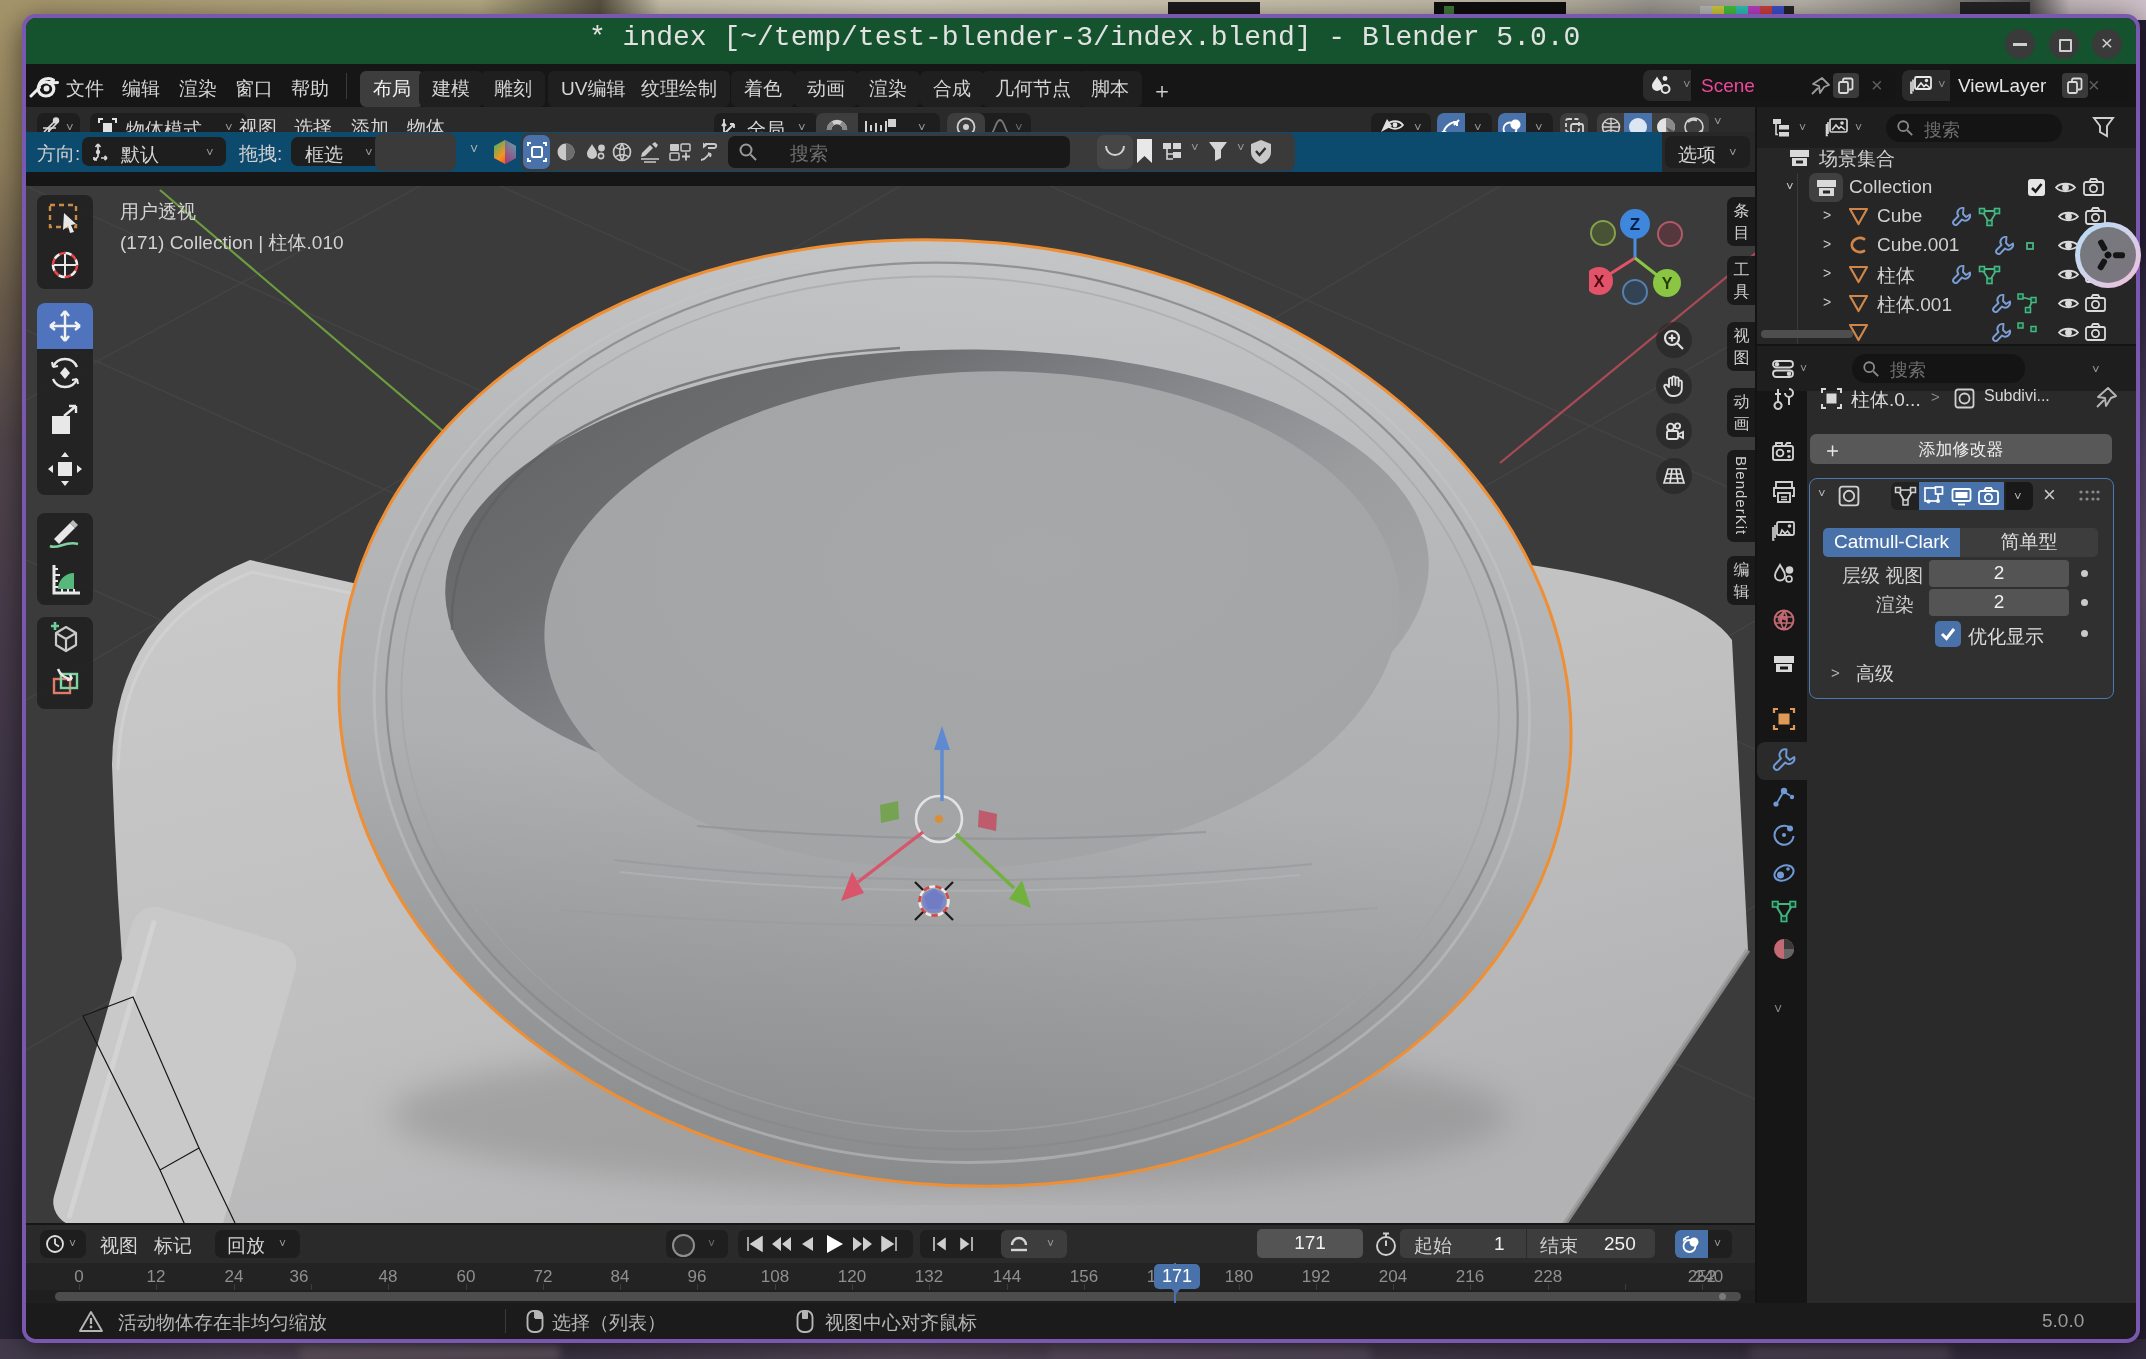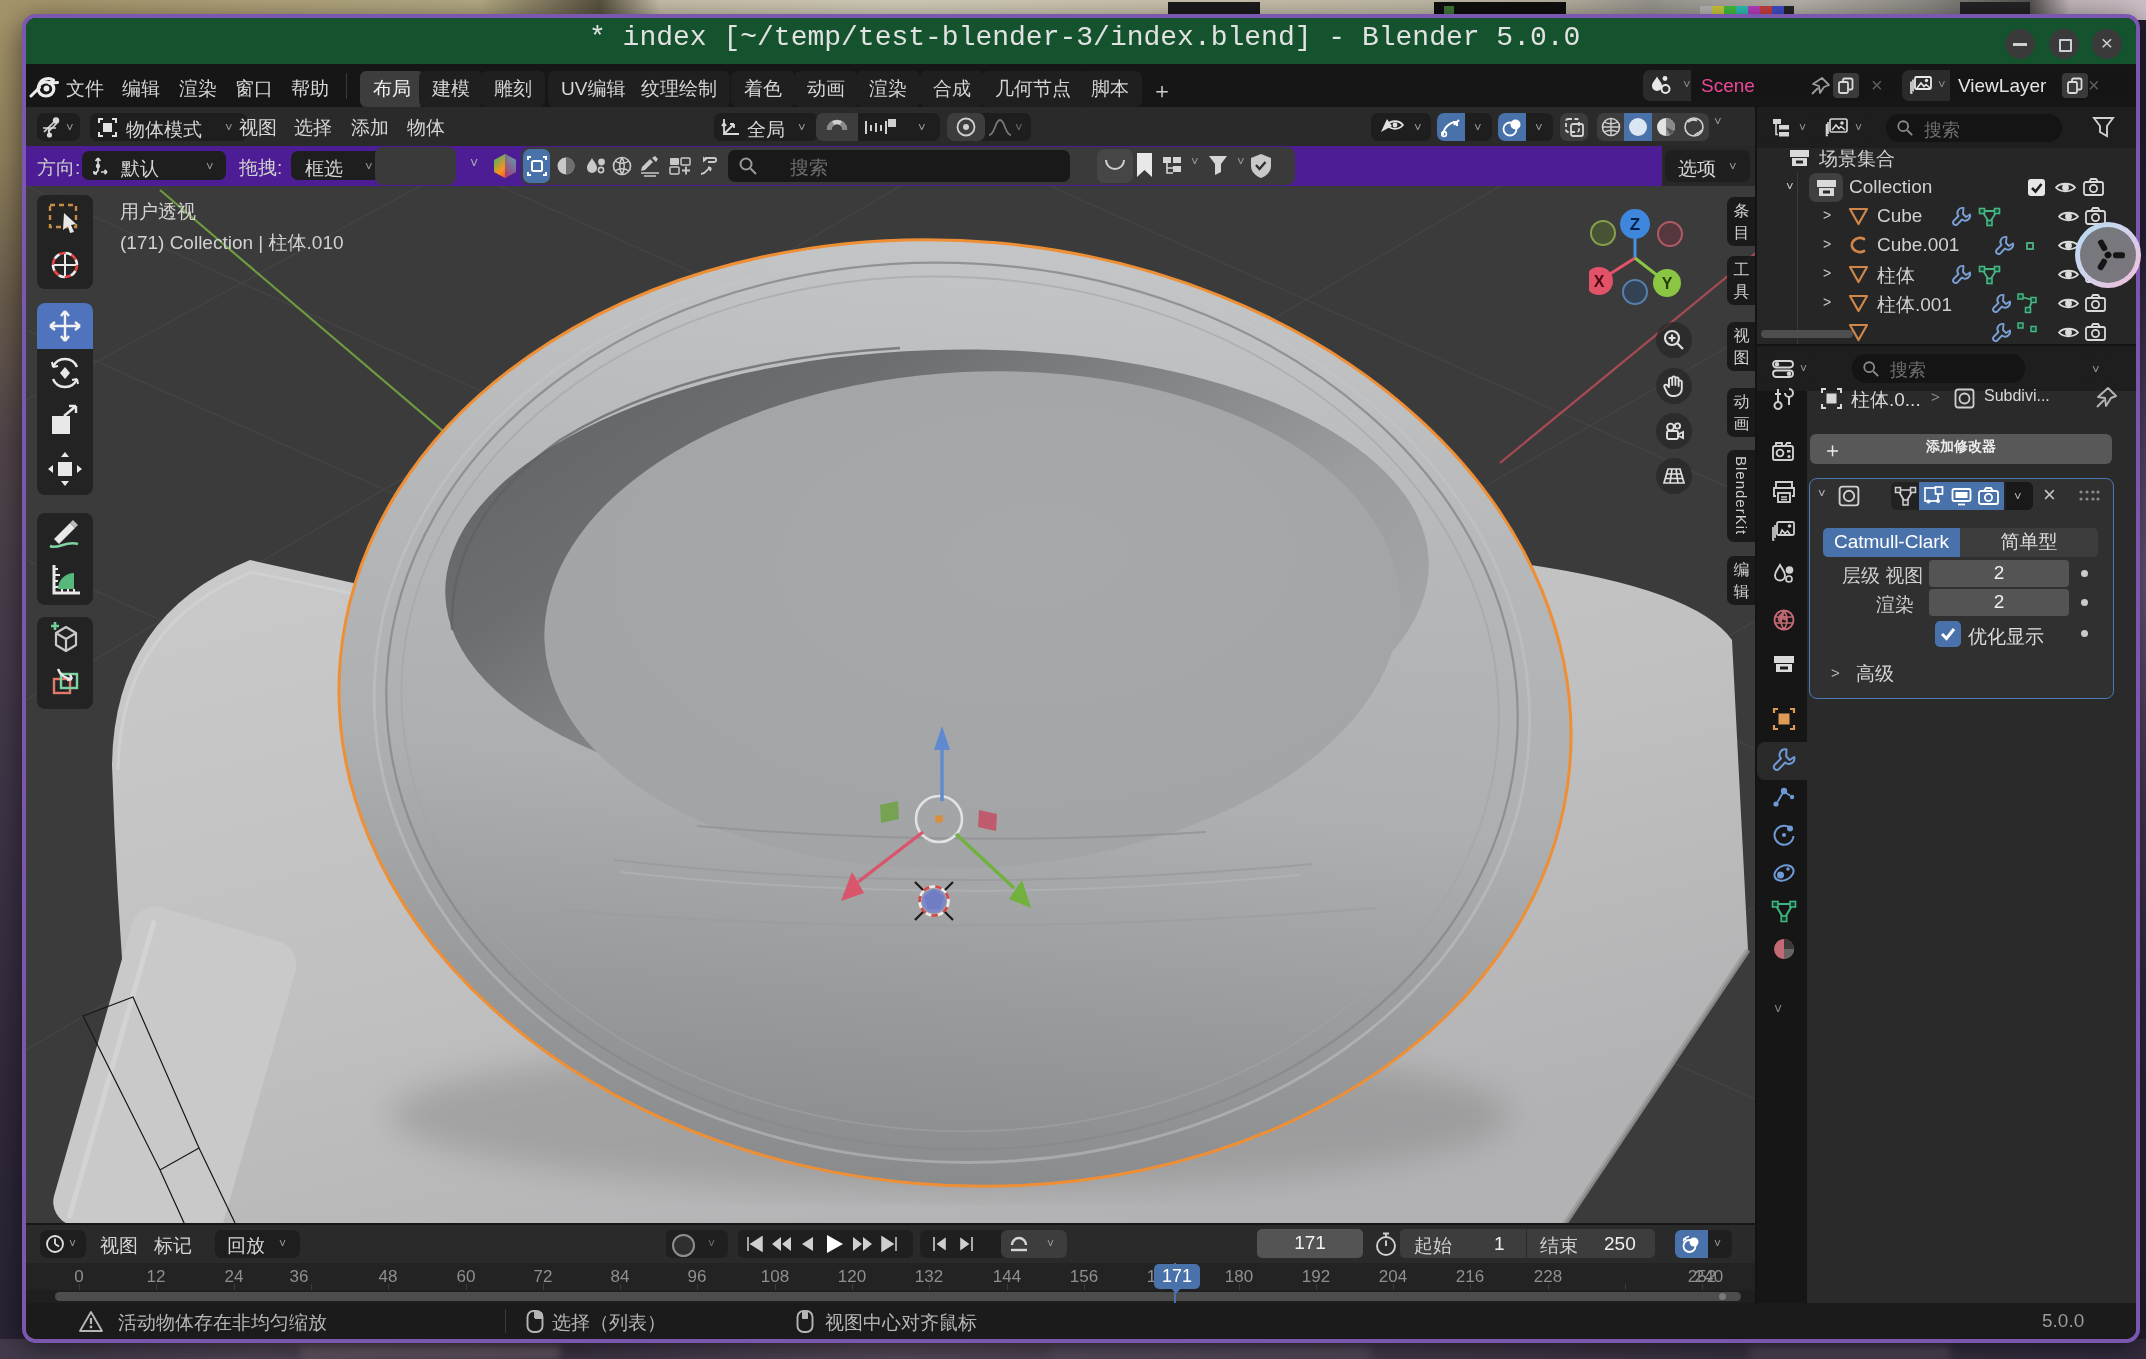--- a/index.html
+++ b/index.html
@@ -230,7 +230,7 @@
     </div>
     <div class="ab t" style="left:1688px;top:7px;color:#9a9a9a;font-size:13px;">˅</div>
   </div>
-  <div id="rowD" class="ab" style="left:26px;top:146px;width:1731px;height:40px;background:#4c1d95;color:#d5d5d5;font-size:19px;">
+  <div id="rowD" class="ab" style="left:26px;top:132px;width:1731px;height:40px;background:#0c4a6e;color:#d5d5d5;font-size:19px;">
     <div class="ab" style="left:1636px;top:0;width:95px;height:40px;background:#282828;"></div>
     <div class="ab t" style="left:11px;top:9px;color:#cfcfcf;">方向:</div>
     <div class="fld ab" style="left:56px;top:5px;width:144px;height:29px;">

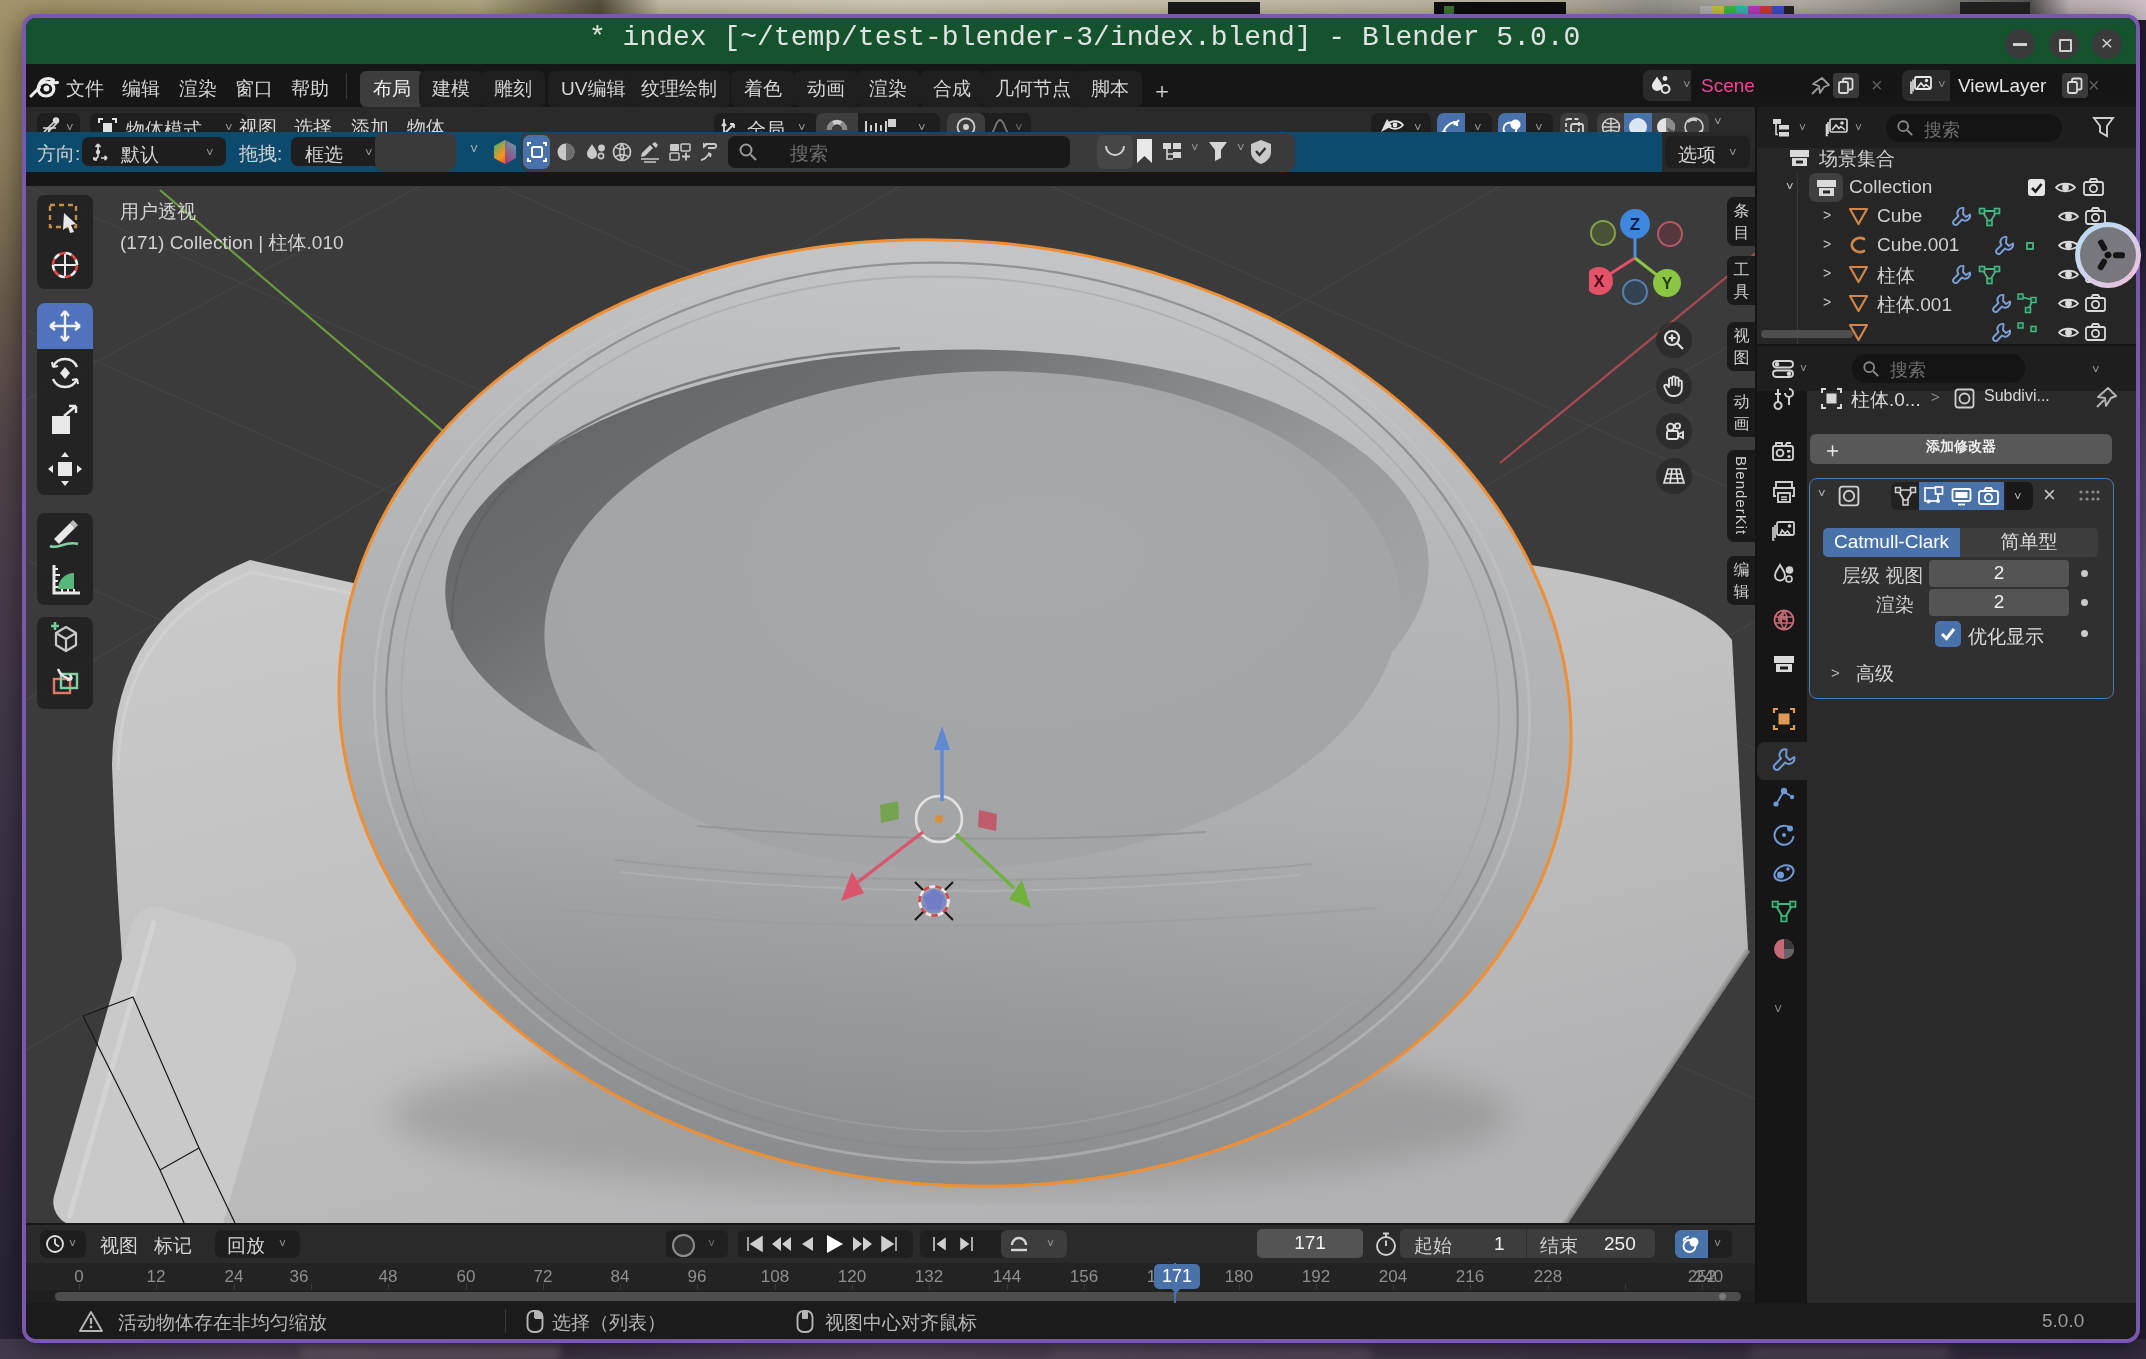--- a/index.html
+++ b/index.html
@@ -830,7 +830,7 @@
     </div>
     <div class="ab" style="left:53px;top:88px;width:302px;height:30px;background:#585858;border-radius:6px;">
       <div class="ab t" style="left:12px;top:2px;color:#e8e8e8;font-size:21px;">＋</div>
-      <div class="ab t" style="left:0;top:4px;width:302px;text-align:center;color:#ececec;font-size:14px;font-weight:bold;">添加修改器</div>
+      <div class="ab t" style="left:0;top:4px;width:302px;text-align:center;color:#ececec;font-size:17px;">添加修改器</div>
     </div>
     <div class="ab" style="left:52px;top:132px;width:303px;height:219px;background:#303030;border:1px solid #4a7ab5;border-radius:8px;">
       <div class="ab t" style="left:8px;top:7px;color:#b9b9b9;font-size:13px;">˅</div>

